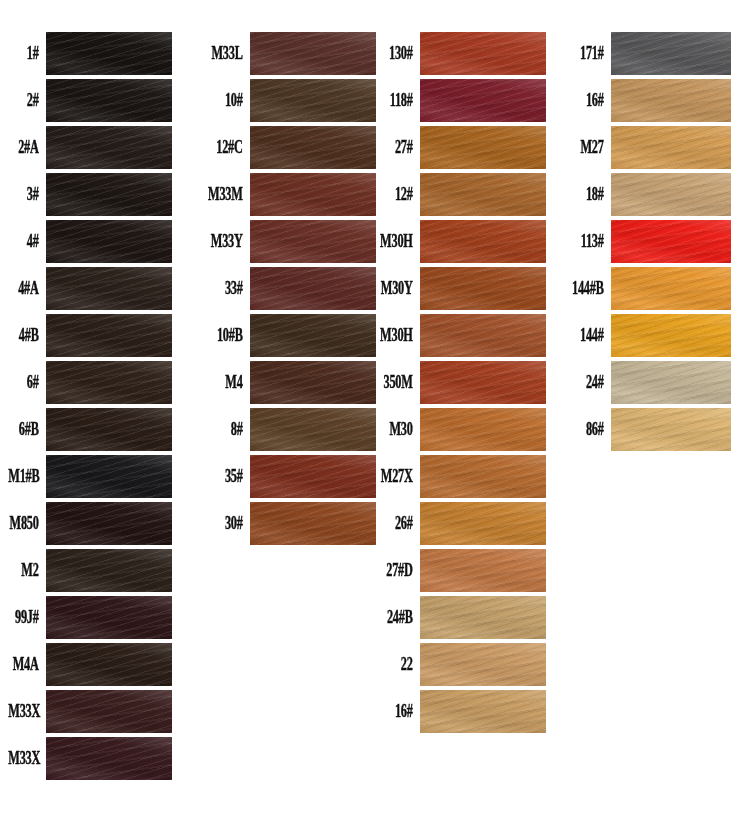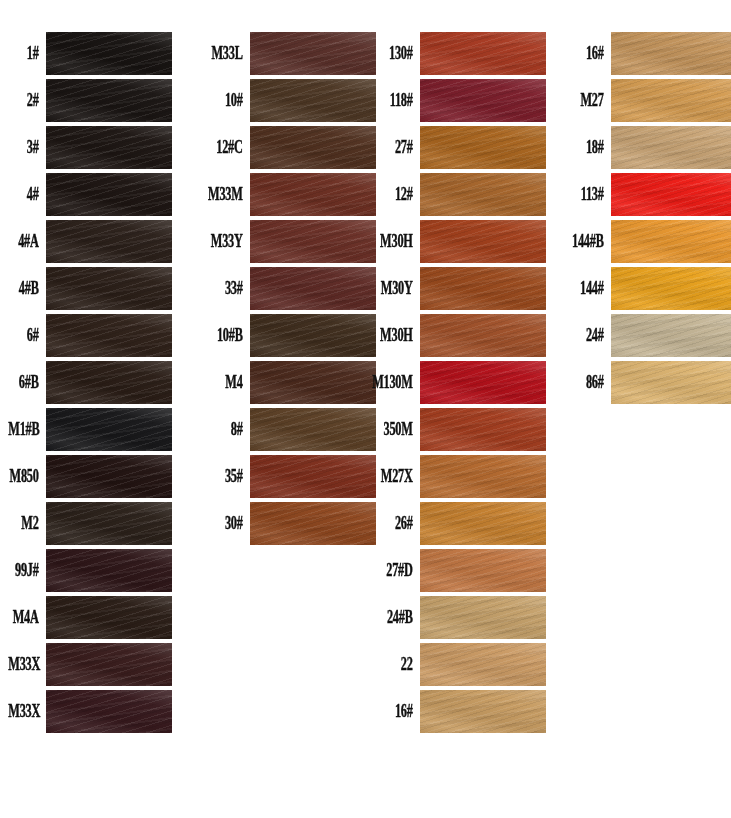--- a/index.html
+++ b/index.html
@@ -412,6 +412,13 @@
     </div>
   <div class="color-column" id="column-4">
       <div class="swatch-row">
+        <div class="swatch-label">171#</div>
+        <div class="swatch" style="background-color: rgb(88, 88, 90);">
+          <div class="strands"></div>
+          <div class="sheen"></div>
+        </div>
+      </div>
+      <div class="swatch-row">
         <div class="swatch-label">16#</div>
         <div class="swatch" style="background-color: rgb(195, 148, 92);">
           <div class="strands"></div>

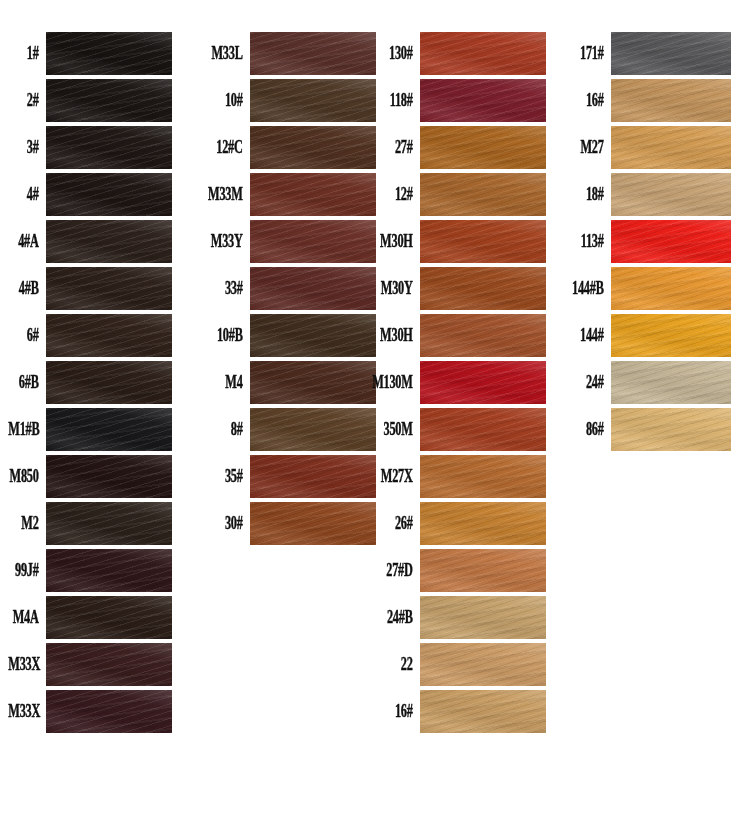--- a/index.html
+++ b/index.html
@@ -133,6 +133,13 @@
         </div>
       </div>
       <div class="swatch-row">
+        <div class="swatch-label">2#A</div>
+        <div class="swatch" style="background-color: rgb(36, 28, 24);">
+          <div class="strands"></div>
+          <div class="sheen"></div>
+        </div>
+      </div>
+      <div class="swatch-row">
         <div class="swatch-label">3#</div>
         <div class="swatch" style="background-color: rgb(29, 22, 19);">
           <div class="strands"></div>

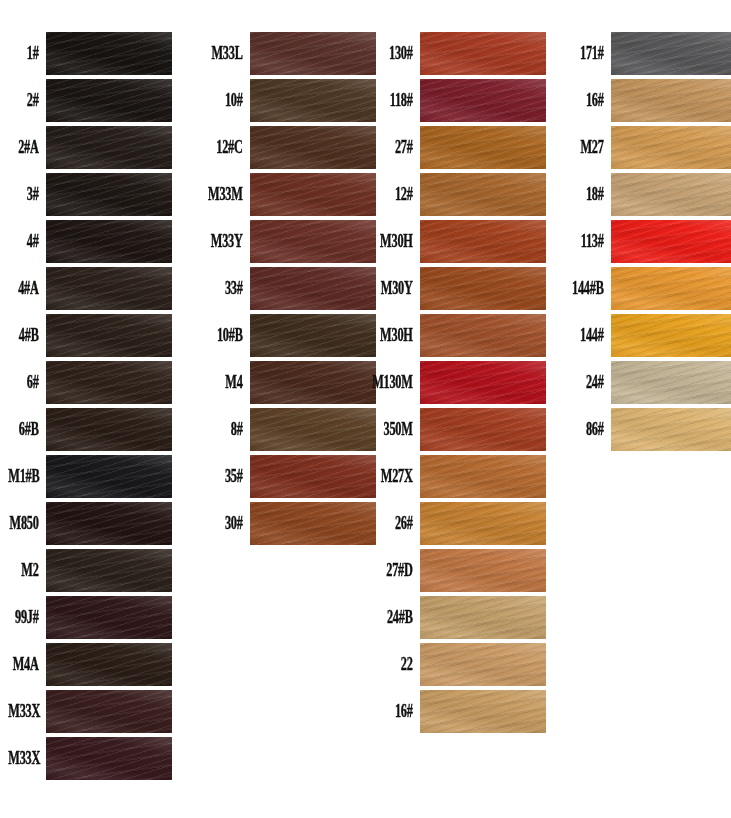--- a/index.html
+++ b/index.html
@@ -361,13 +361,6 @@
         </div>
       </div>
       <div class="swatch-row">
-        <div class="swatch-label">M130M</div>
-        <div class="swatch" style="background-color: rgb(180, 16, 26);">
-          <div class="strands"></div>
-          <div class="sheen"></div>
-        </div>
-      </div>
-      <div class="swatch-row">
         <div class="swatch-label">350M</div>
         <div class="swatch" style="background-color: rgb(163, 61, 31);">
           <div class="strands"></div>

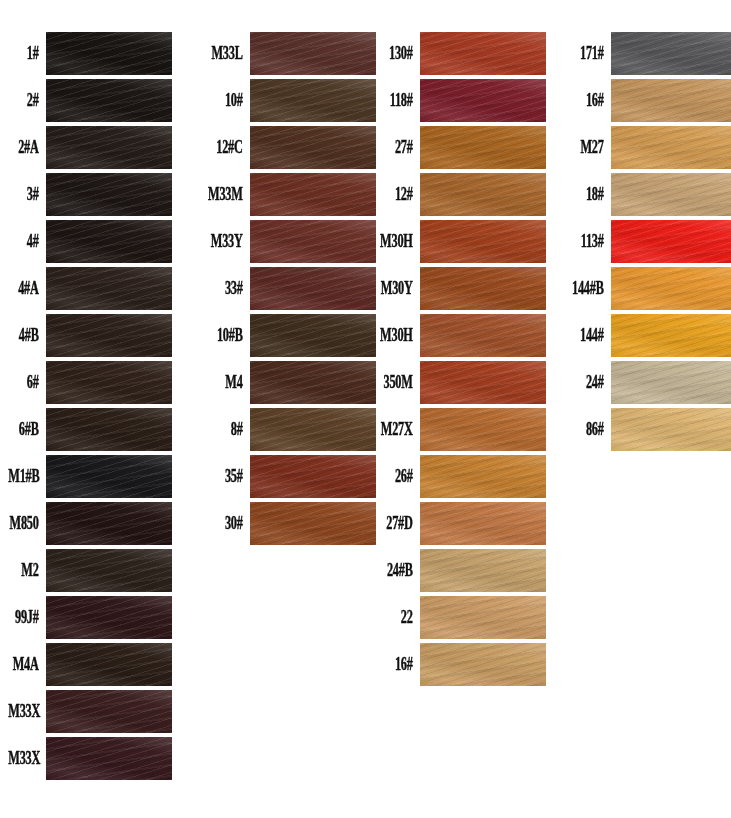--- a/index.html
+++ b/index.html
@@ -368,6 +368,13 @@
         </div>
       </div>
       <div class="swatch-row">
+        <div class="swatch-label">M30</div>
+        <div class="swatch" style="background-color: rgb(187, 108, 44);">
+          <div class="strands"></div>
+          <div class="sheen"></div>
+        </div>
+      </div>
+      <div class="swatch-row">
         <div class="swatch-label">M27X</div>
         <div class="swatch" style="background-color: rgb(181, 106, 47);">
           <div class="strands"></div>

